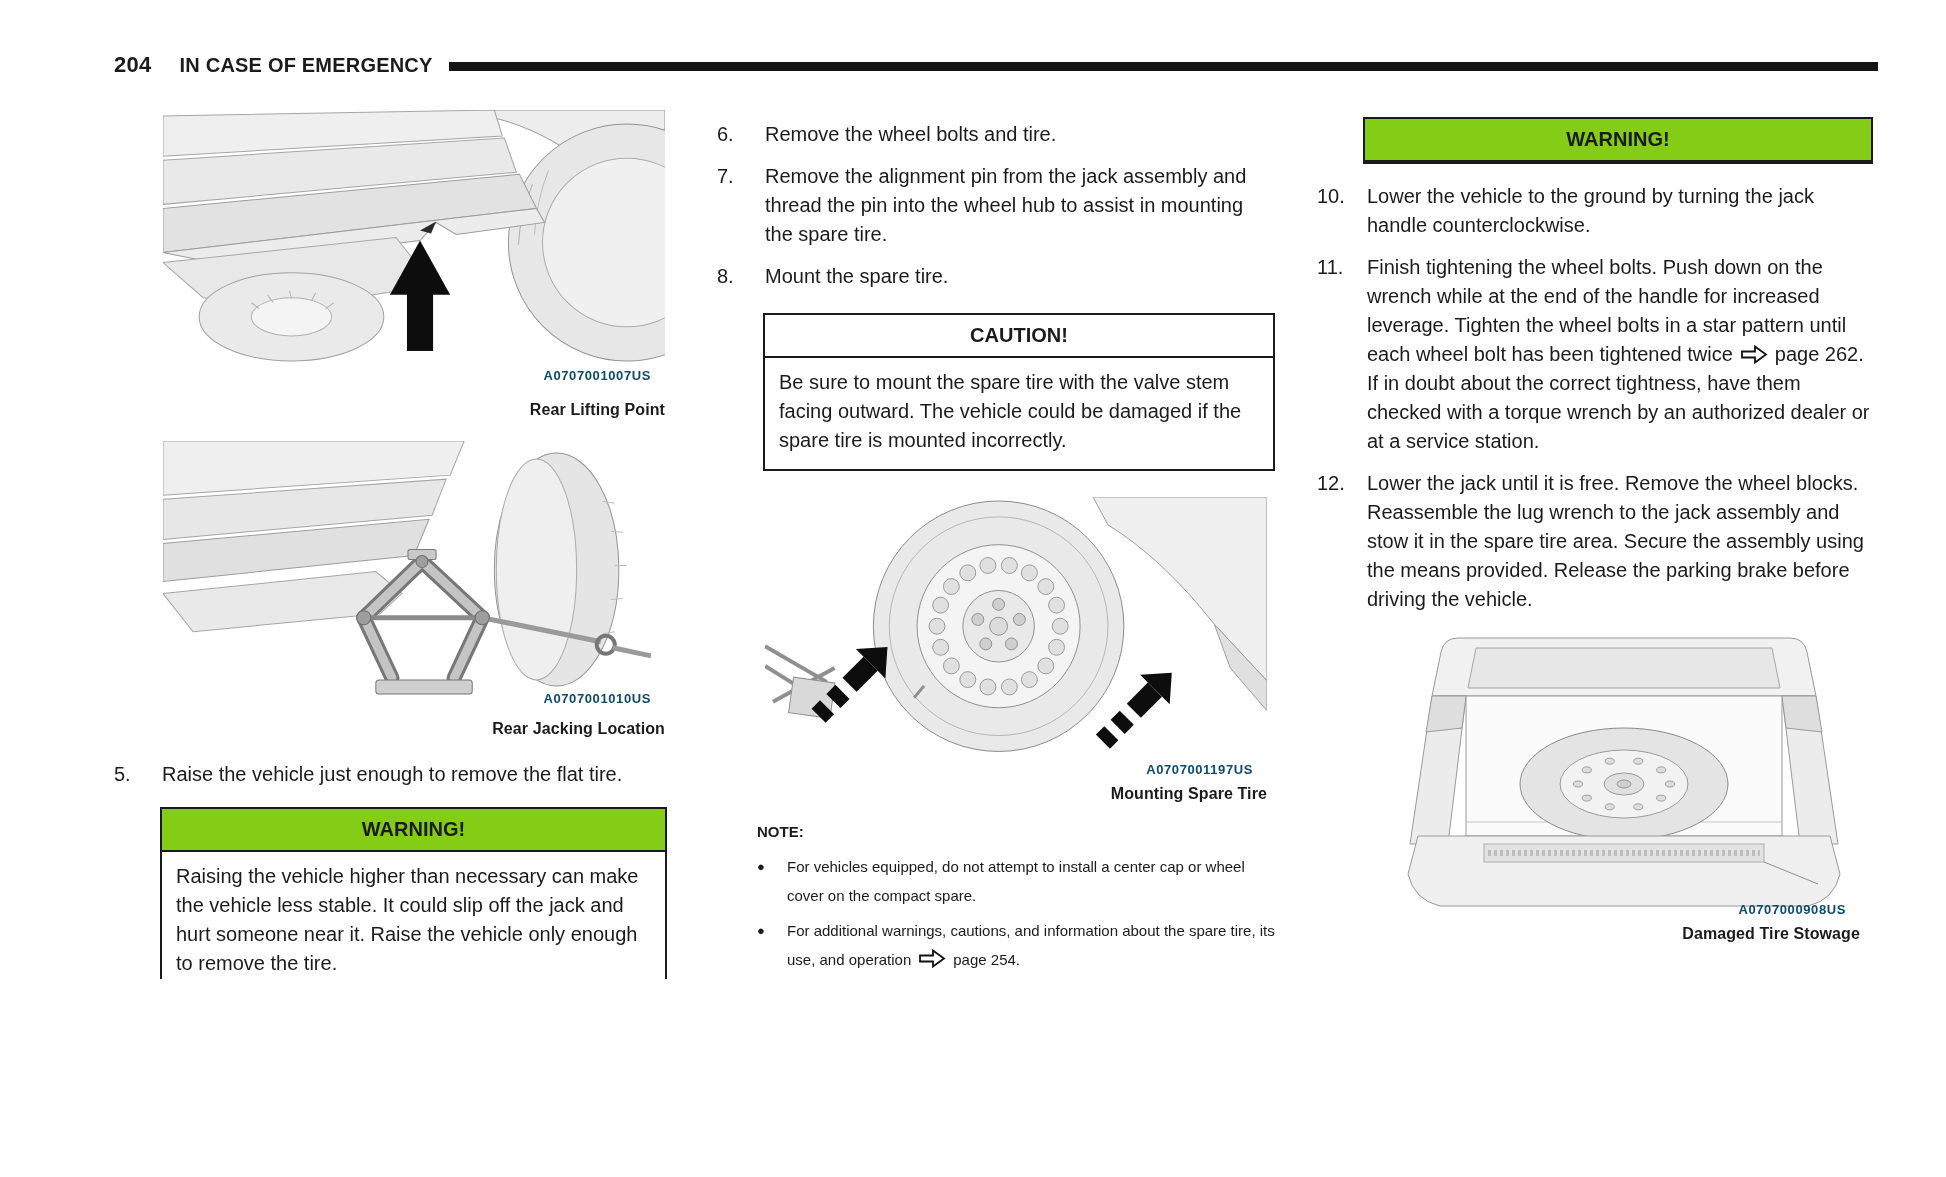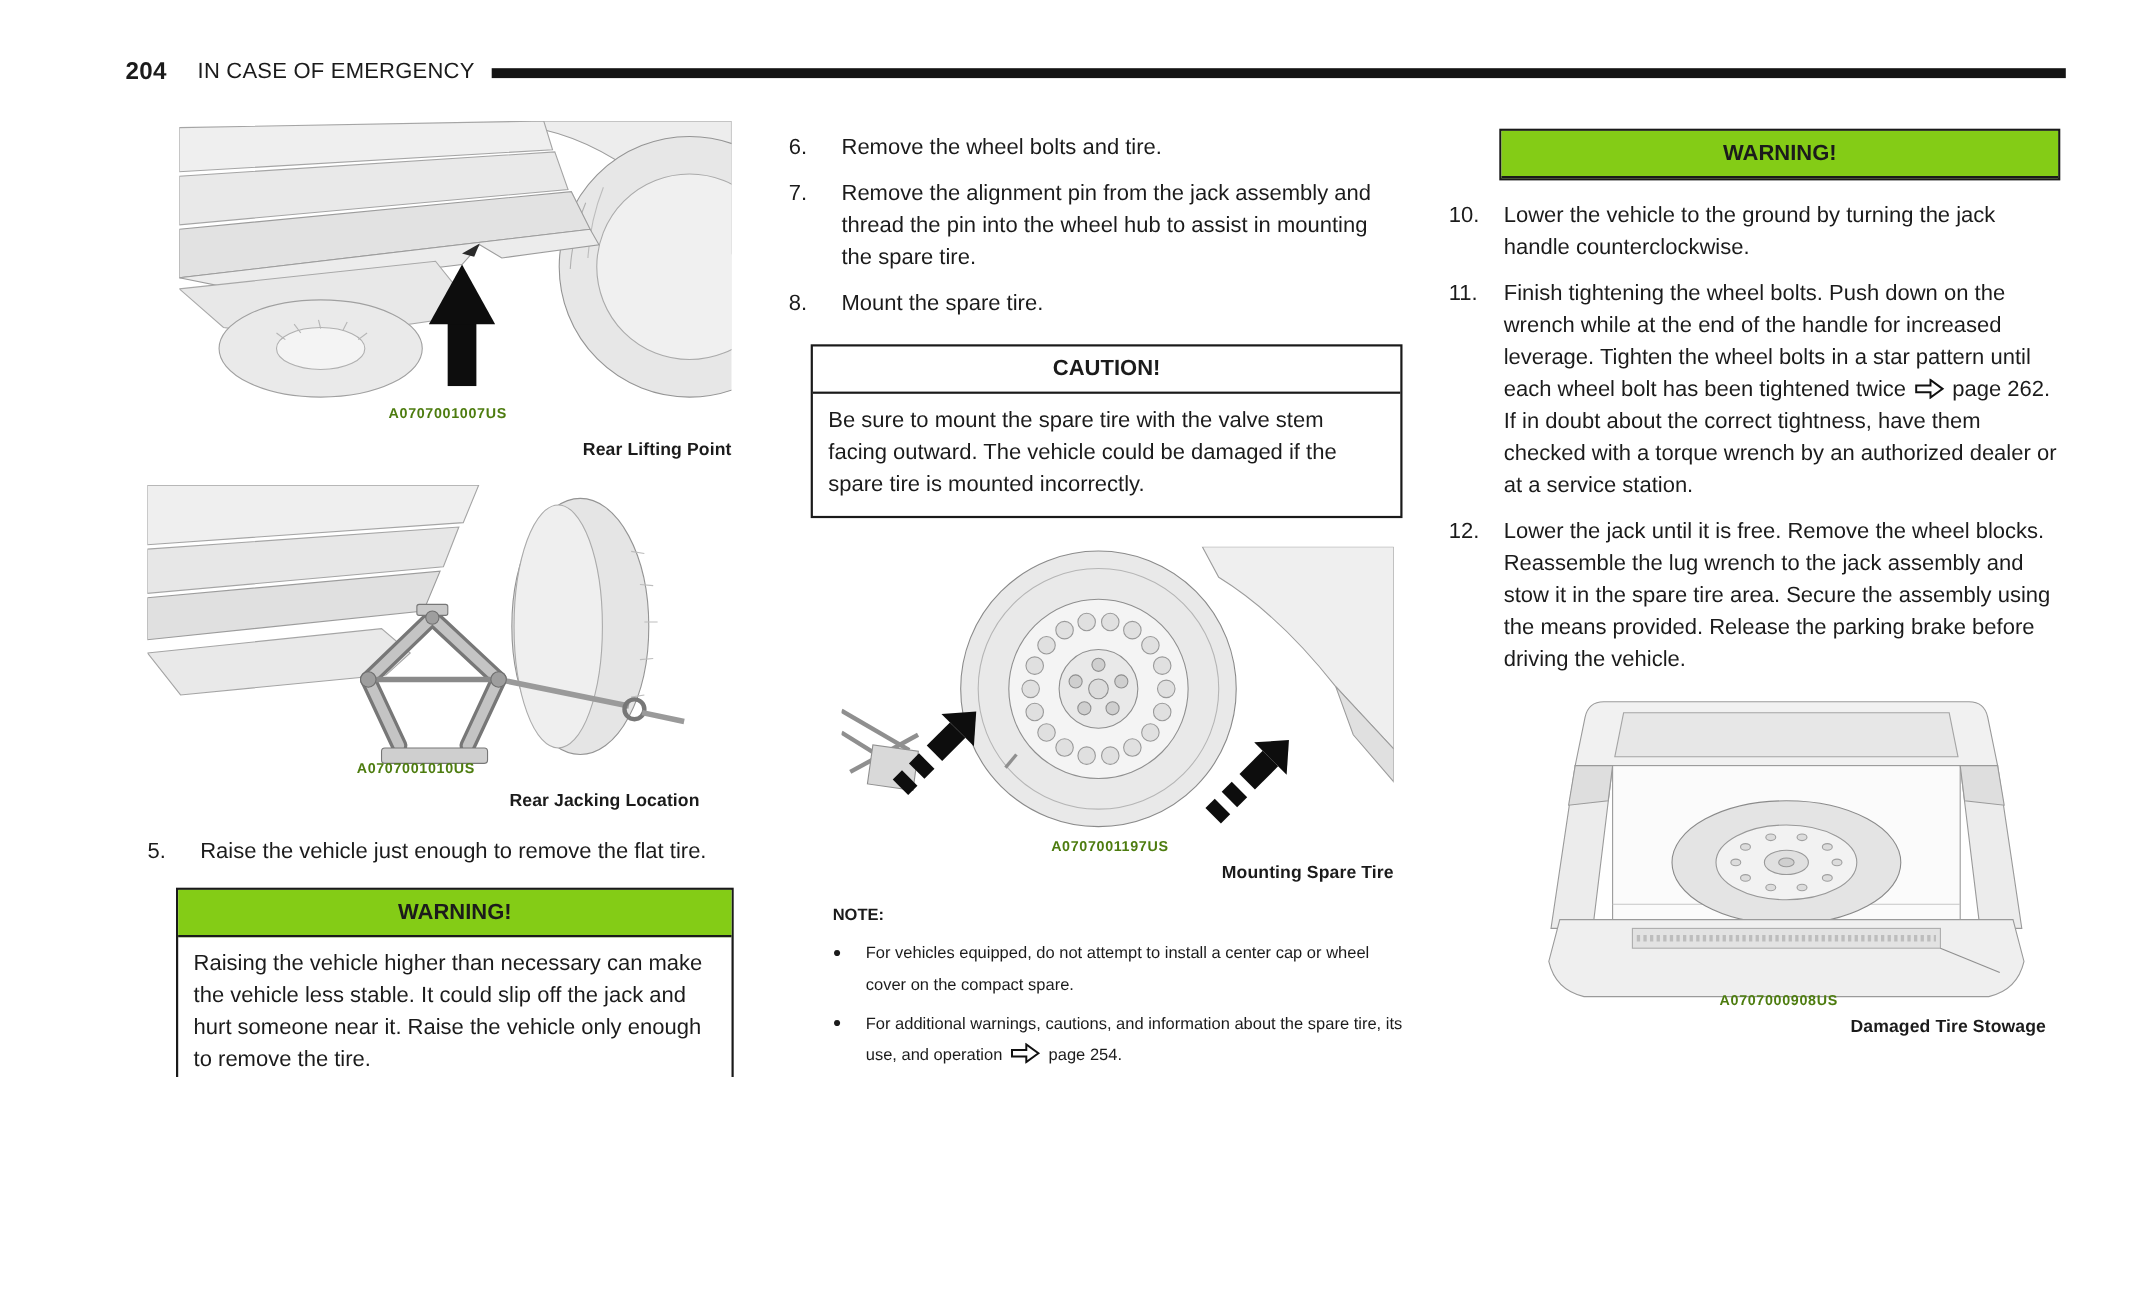--- a/index.html
+++ b/index.html
@@ -10,7 +10,7 @@
   
   .header{position:absolute; left:114px; top:52px; width:1764px; display:flex; align-items:center;}
   .page-num{font-size:22px; font-weight:bold; letter-spacing:0.3px;}
-  .section-title{font-size:20px; font-weight:normal; letter-spacing:0.2px; margin-left:28px; white-space:nowrap;}
+  .section-title{font-size:20px; font-weight:bold; letter-spacing:0.2px; margin-left:28px; white-space:nowrap;}
   .header-rule{flex:1; height:9px; background:#141414; margin-left:16px; margin-top:3px;}
   
   .col{position:absolute; top:110px;}

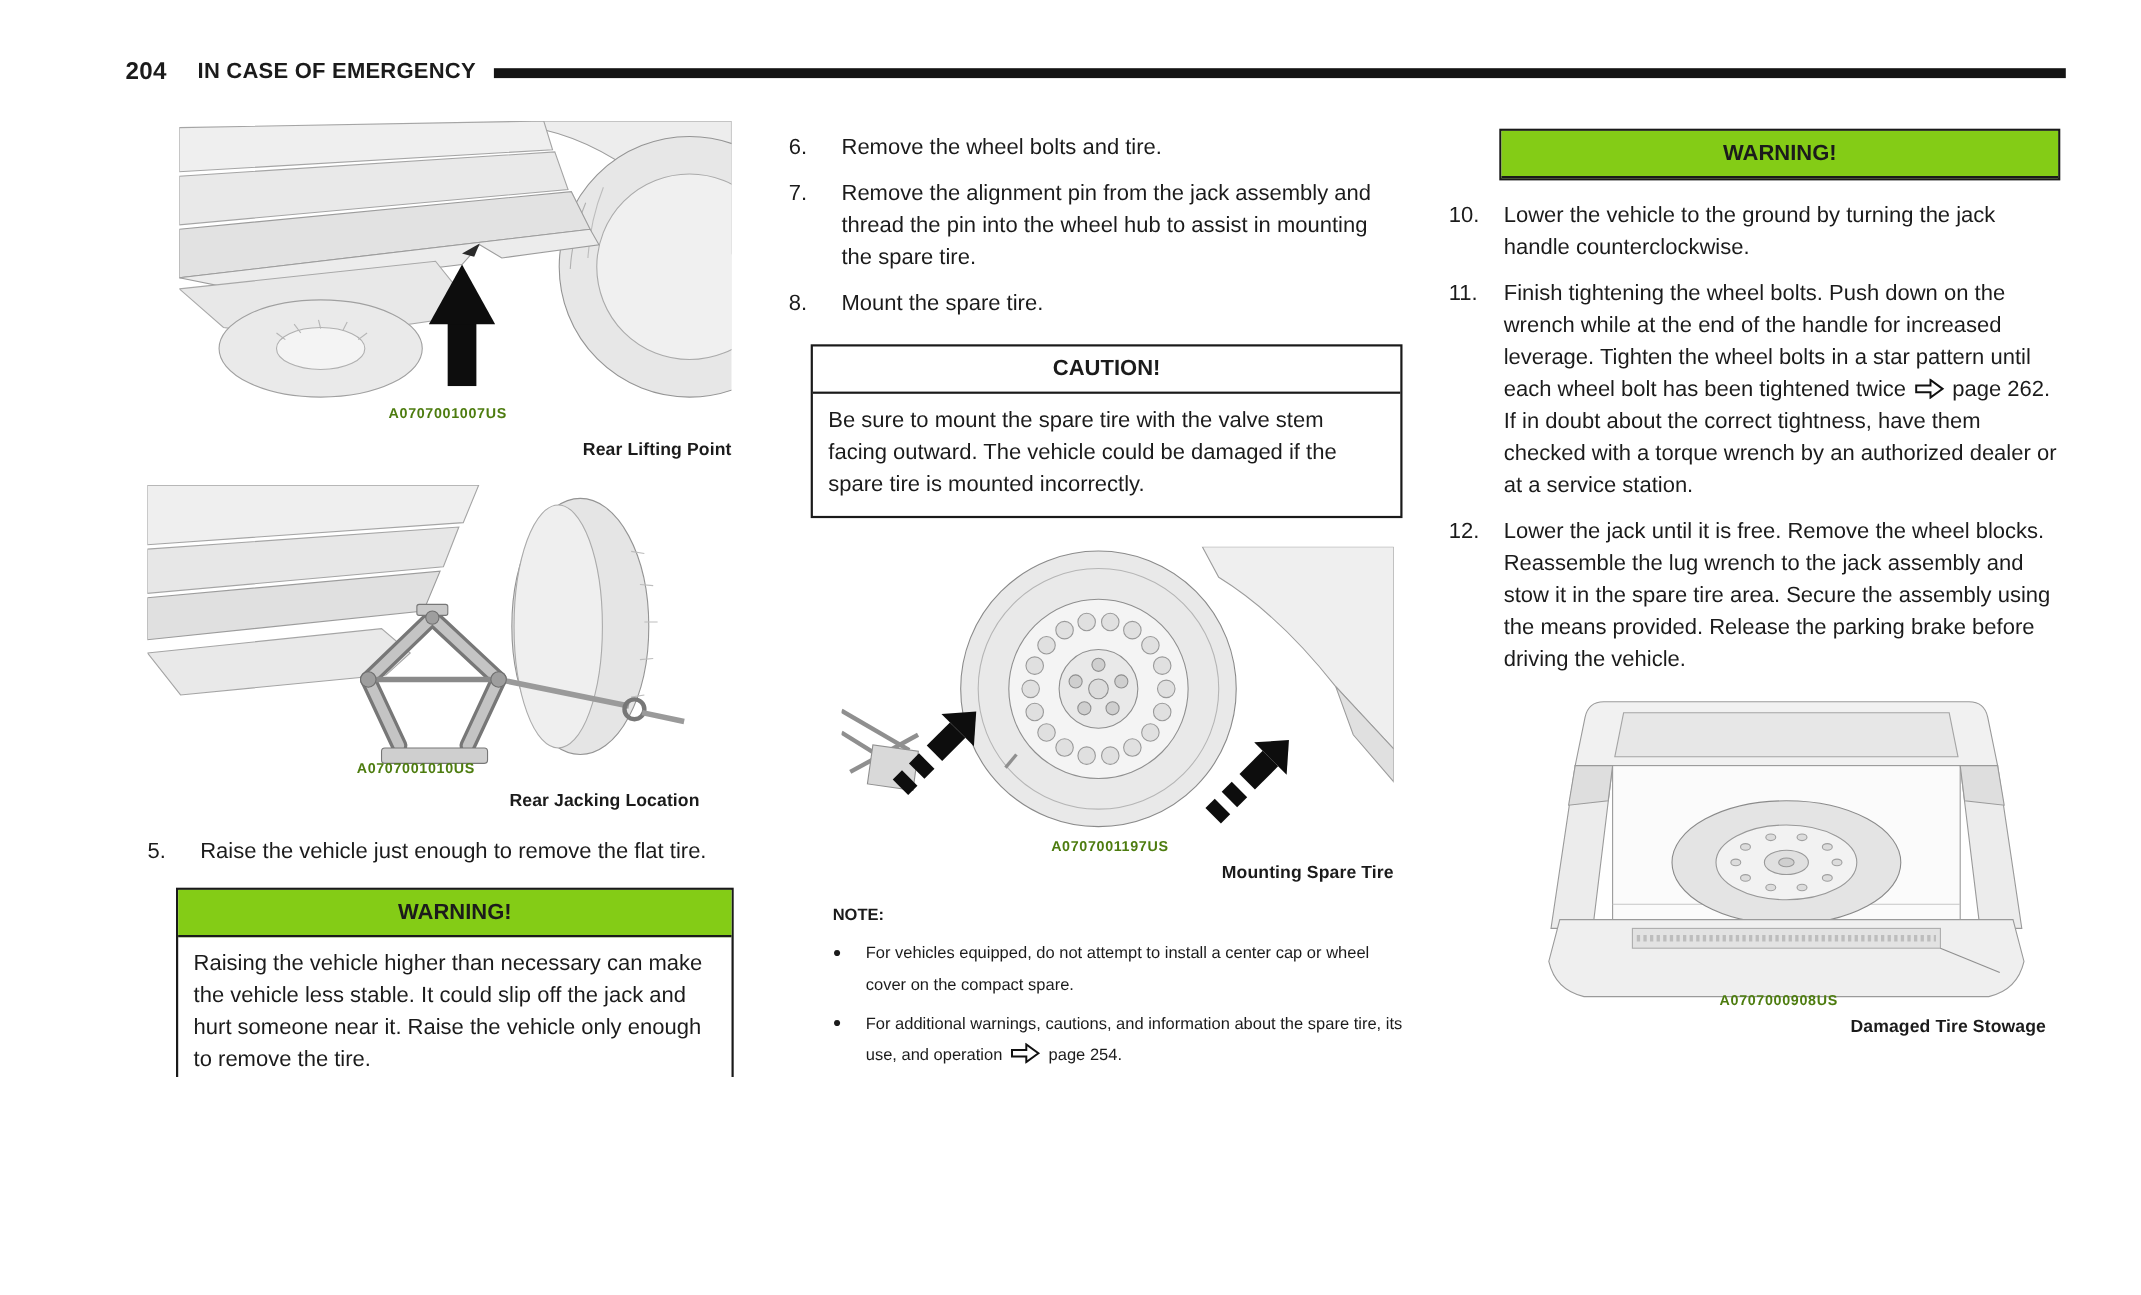--- a/index.html
+++ b/index.html
@@ -43,7 +43,7 @@
   .ref-arrow{display:inline-block; vertical-align:-3px; margin:0 7px;}
   
   .mt8{margin-top:8px;} .mt14{margin-top:14px;} .mt18{margin-top:18px;}
-  .mt22{margin-top:22px;margin-left:20px;} .mt26{margin-top:26px;}
+  .mt22{margin-top:22px;} .mt26{margin-top:26px;}
 </style>
 </head>
 <body>

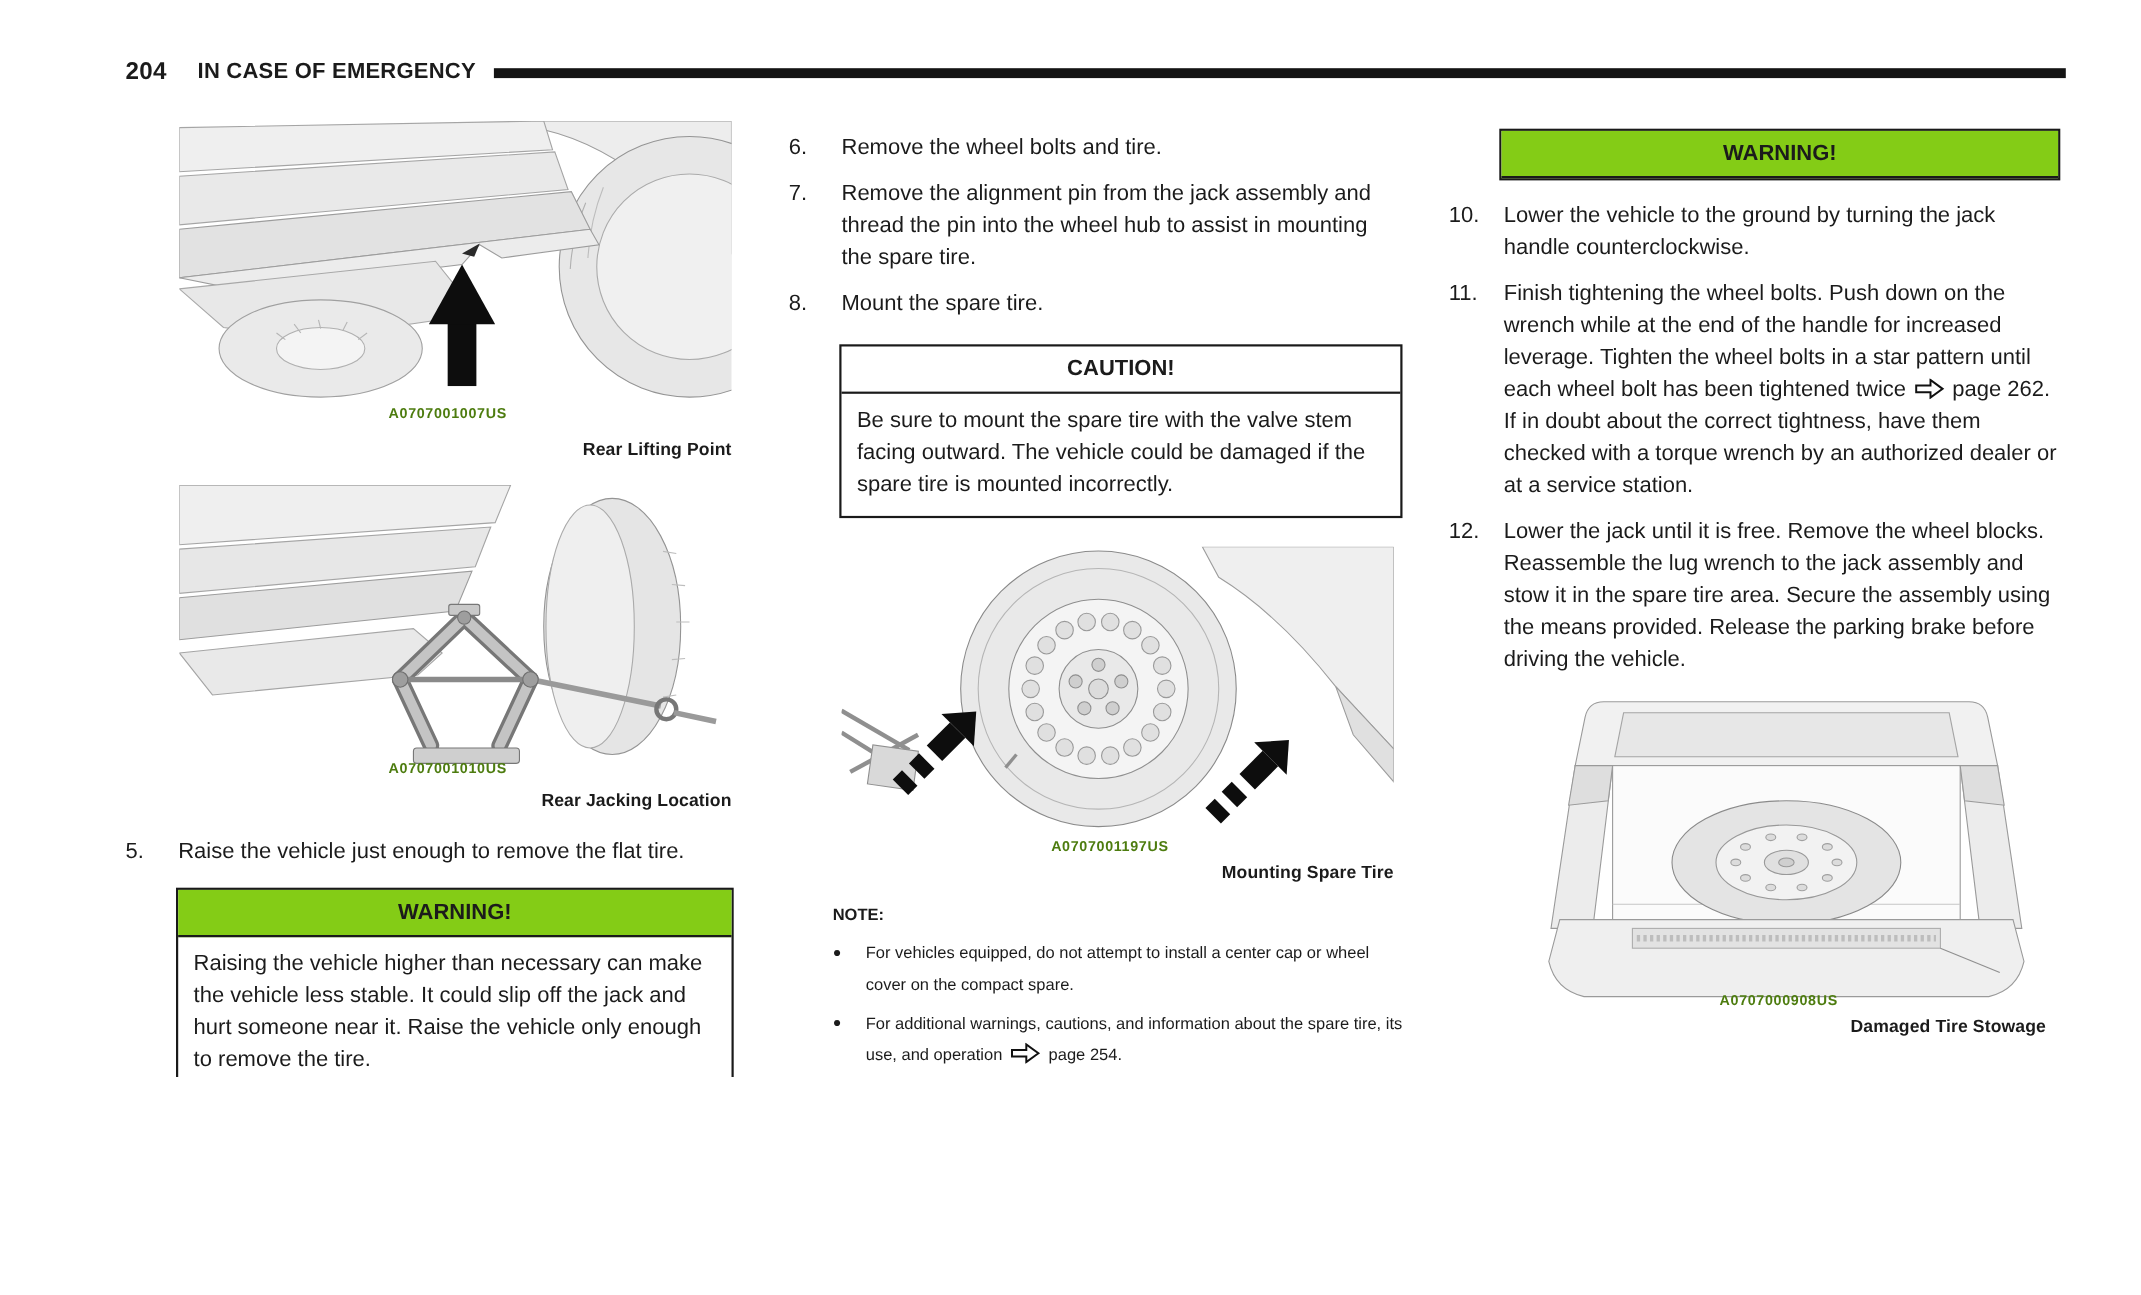--- a/index.html
+++ b/index.html
@@ -20,7 +20,7 @@
   
   .figure{margin-left:49px; width:502px;}
   .figure svg{display:block; width:100%; height:auto;}
-  .fig-code{font-size:13px; font-weight:bold; color:#4d7c0f; letter-spacing:0.6px; text-align:center; padding-right:14px; margin-top:2px;}
+  .fig-code{font-size:13px; font-weight:bold; color:#0c4a6e; letter-spacing:0.6px; text-align:right; padding-right:14px; margin-top:2px;}
   .fig-caption{font-size:16px; font-weight:bold; text-align:right; letter-spacing:0.1px;}
   
   .step{display:flex; font-size:20px; line-height:29px; margin-top:13px;}

